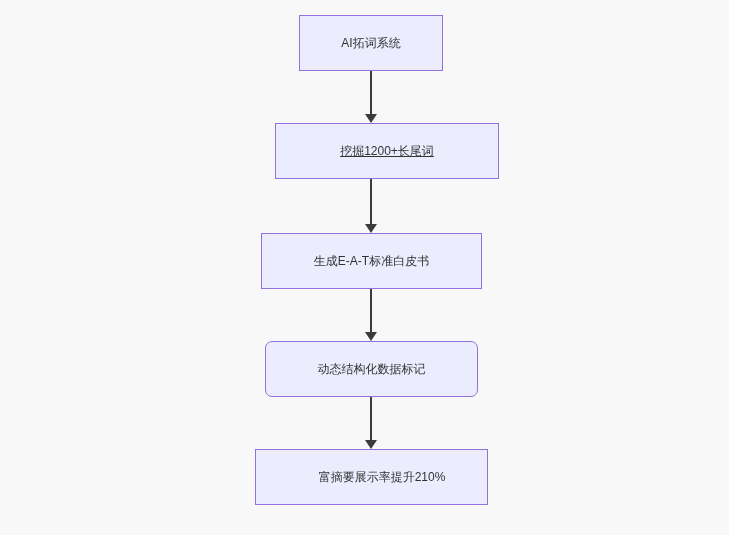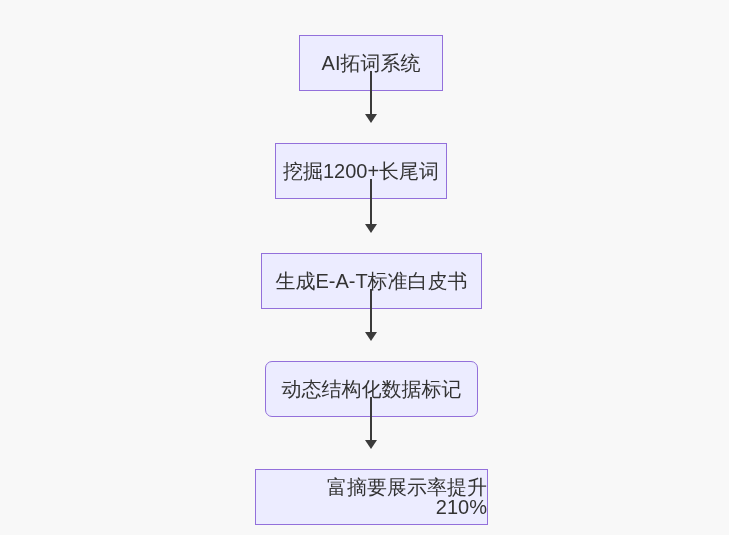--- a/index.html
+++ b/index.html
@@ -28,13 +28,12 @@
     background: var(--node-fill);
     border: 1px solid var(--node-border);
     color: var(--text);
-    font-size: 20px;
+    font-size: 12px;
     line-height: 1;
     display: flex;
     align-items: center;
     justify-content: center;
-    text-align: right;
-    margin-top: 20px;
+    text-align: left;
   }
   .arrow {
     position: absolute;

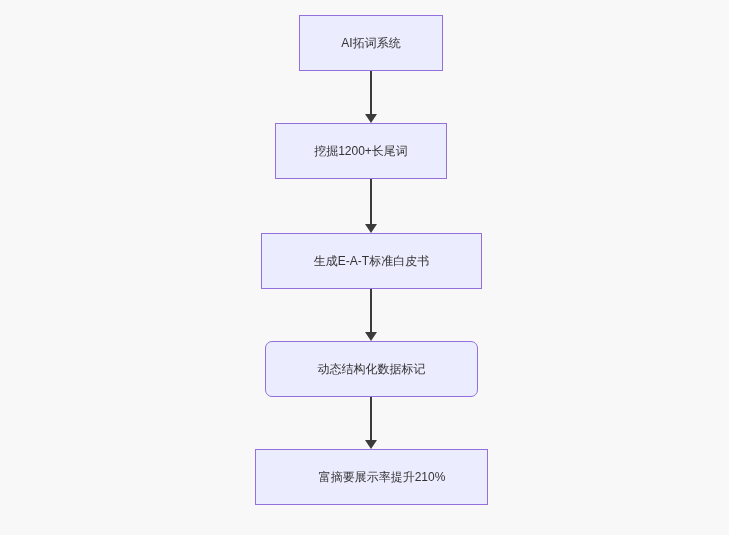--- a/index.html
+++ b/index.html
@@ -69,7 +69,7 @@
     <div class="arrow-head"></div>
   </div>
 
-  <div class="node" style="left:275px; top:123px; width:172px; height:56px;">
+  <div class="node" style="left:275px; top:123px; width:224px; height:56px;text-decoration:underline;">
     <span>挖掘1200+长尾词</span>
   </div>
 

